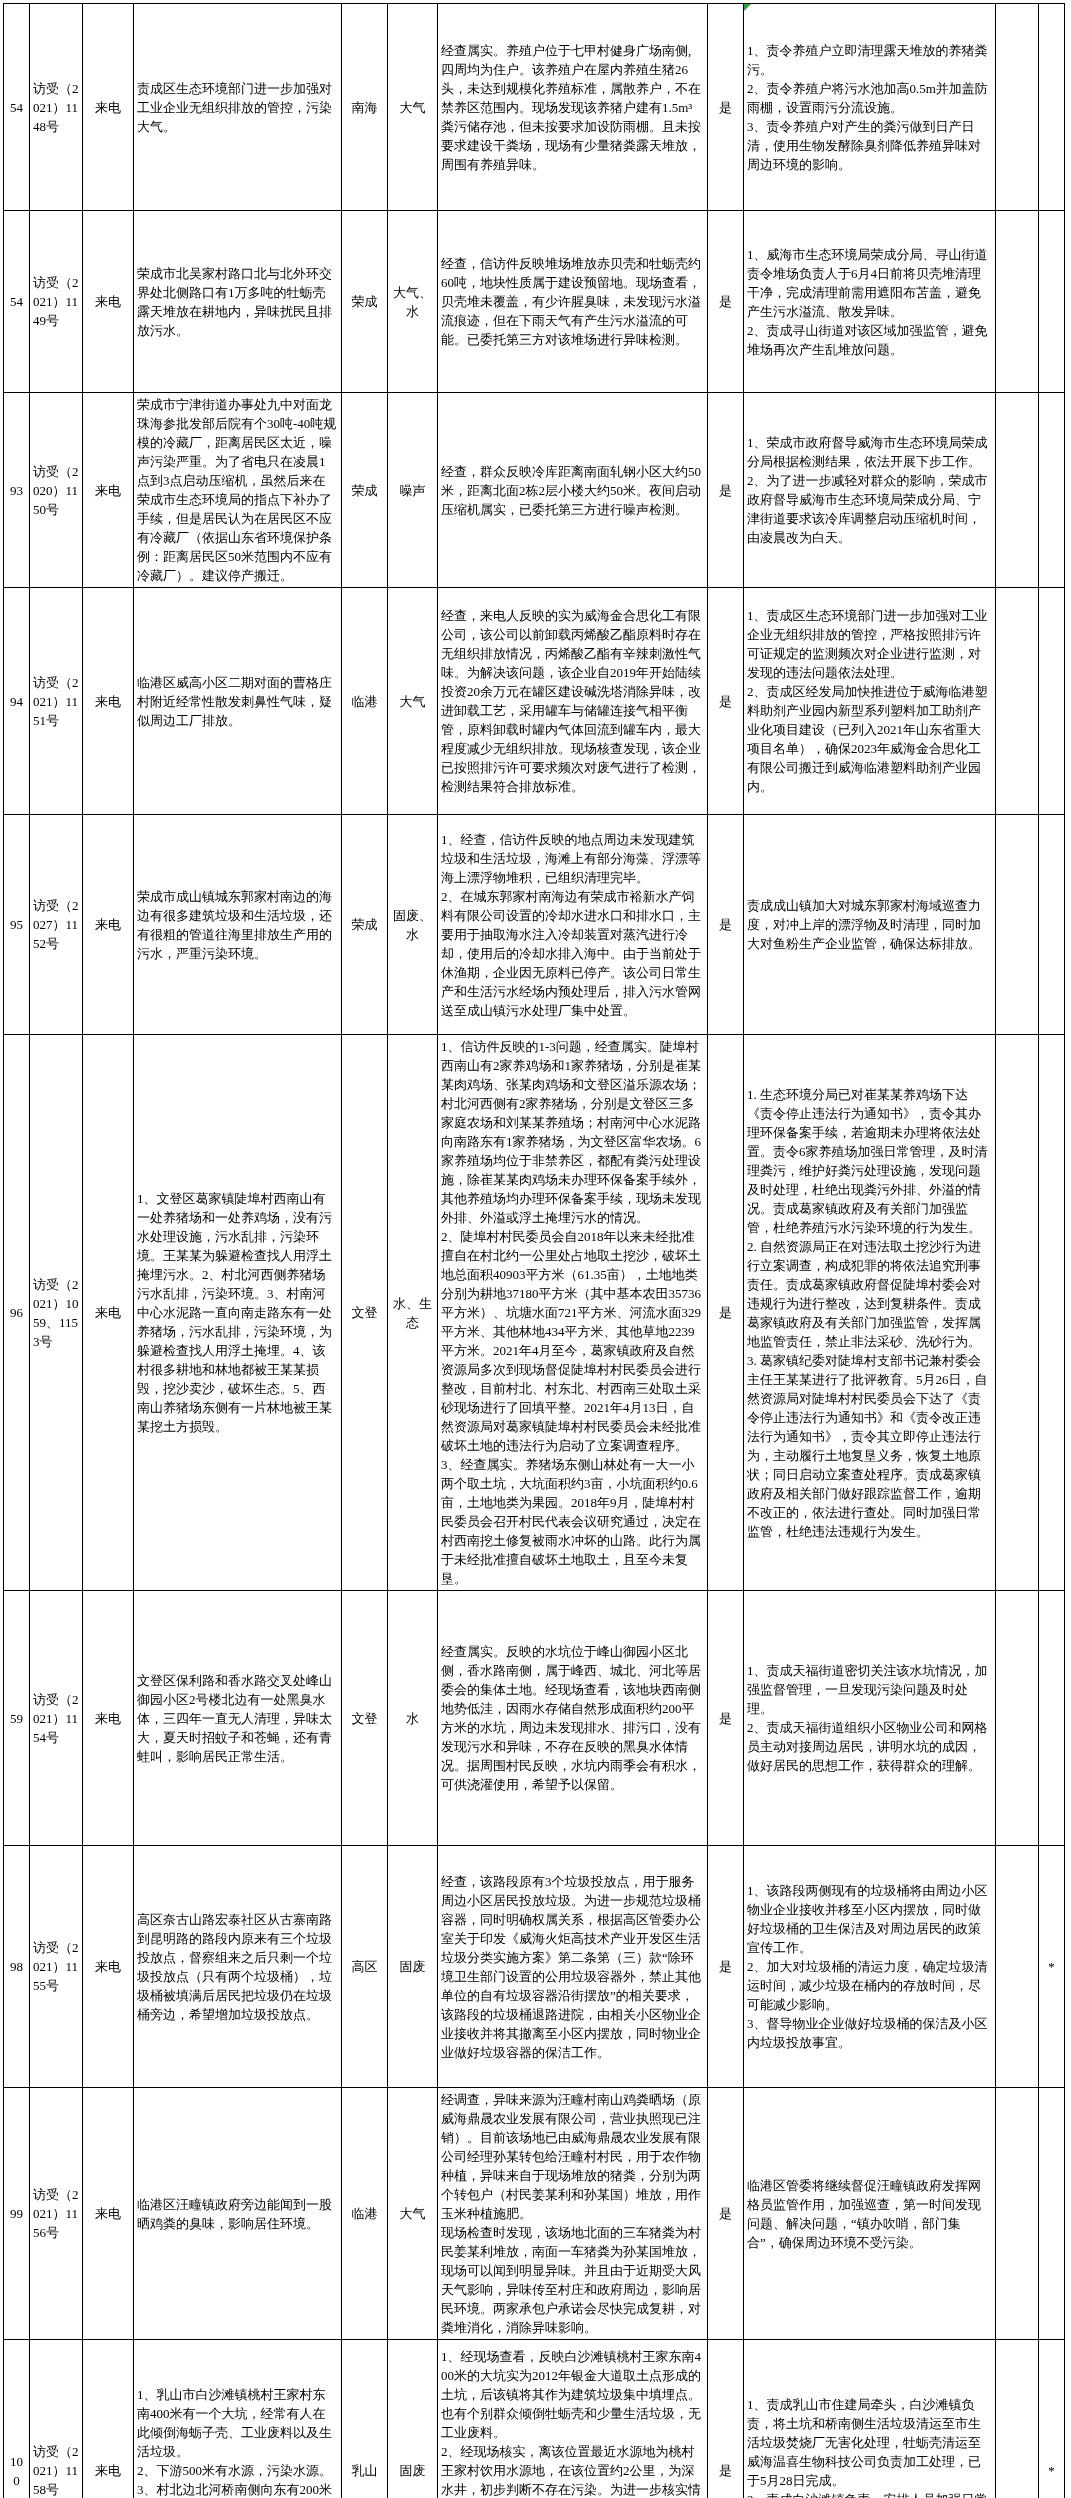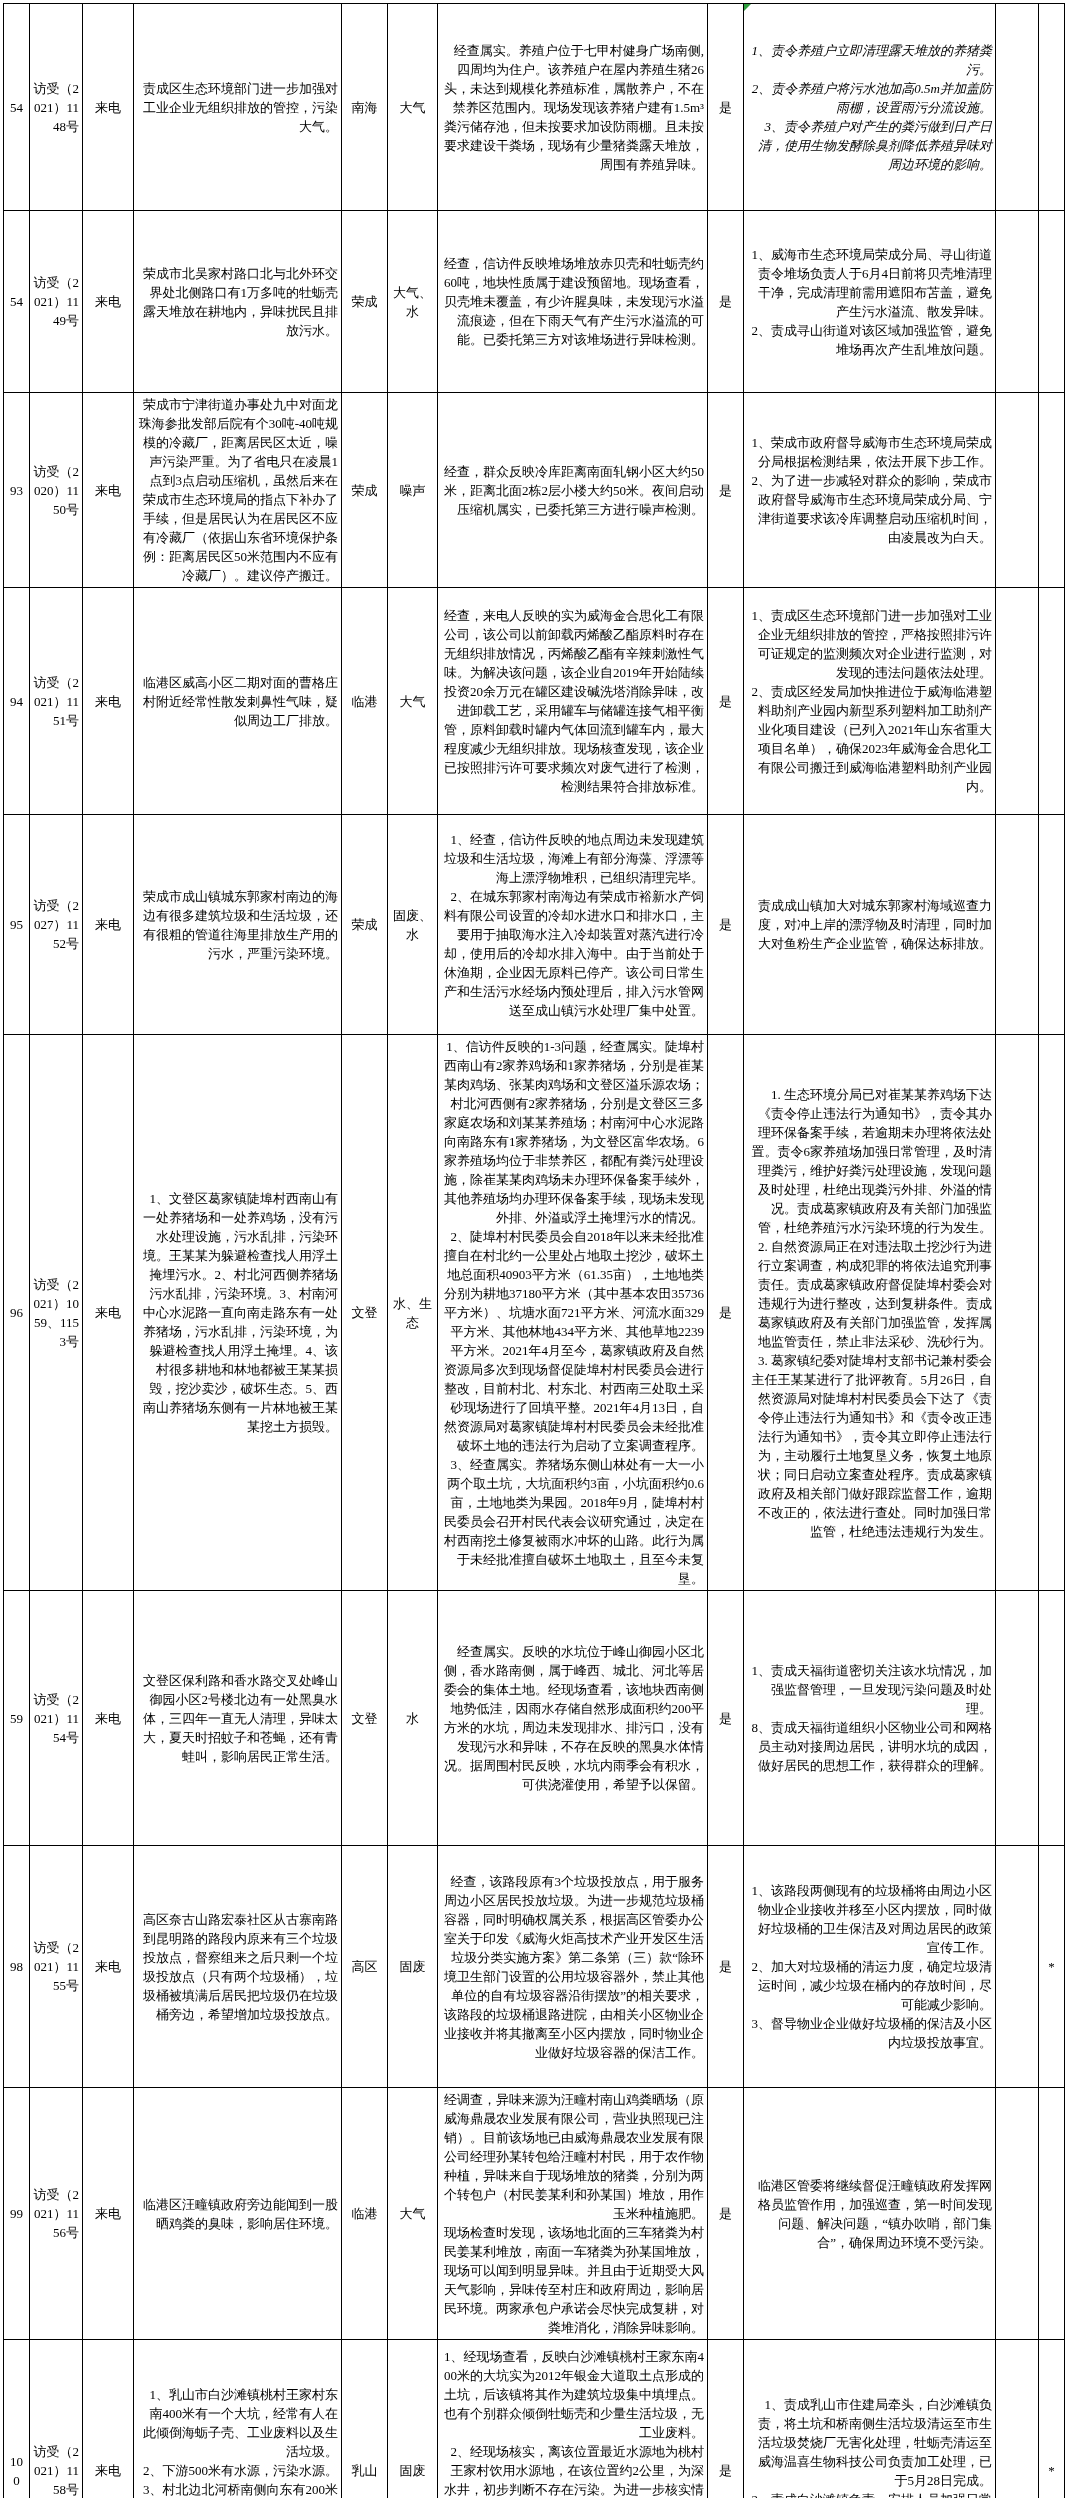--- a/index.html
+++ b/index.html
@@ -25,7 +25,7 @@
     white-space:pre-wrap;
   }
   td.center{text-align:center;padding:2px 1px;}
-  td.left{text-align:right;}
+  td.left{text-align:left;}
   td.rel{position:relative;font-style:italic;}
   .corner-mark{
     position:absolute;left:0;top:0;width:0;height:0;

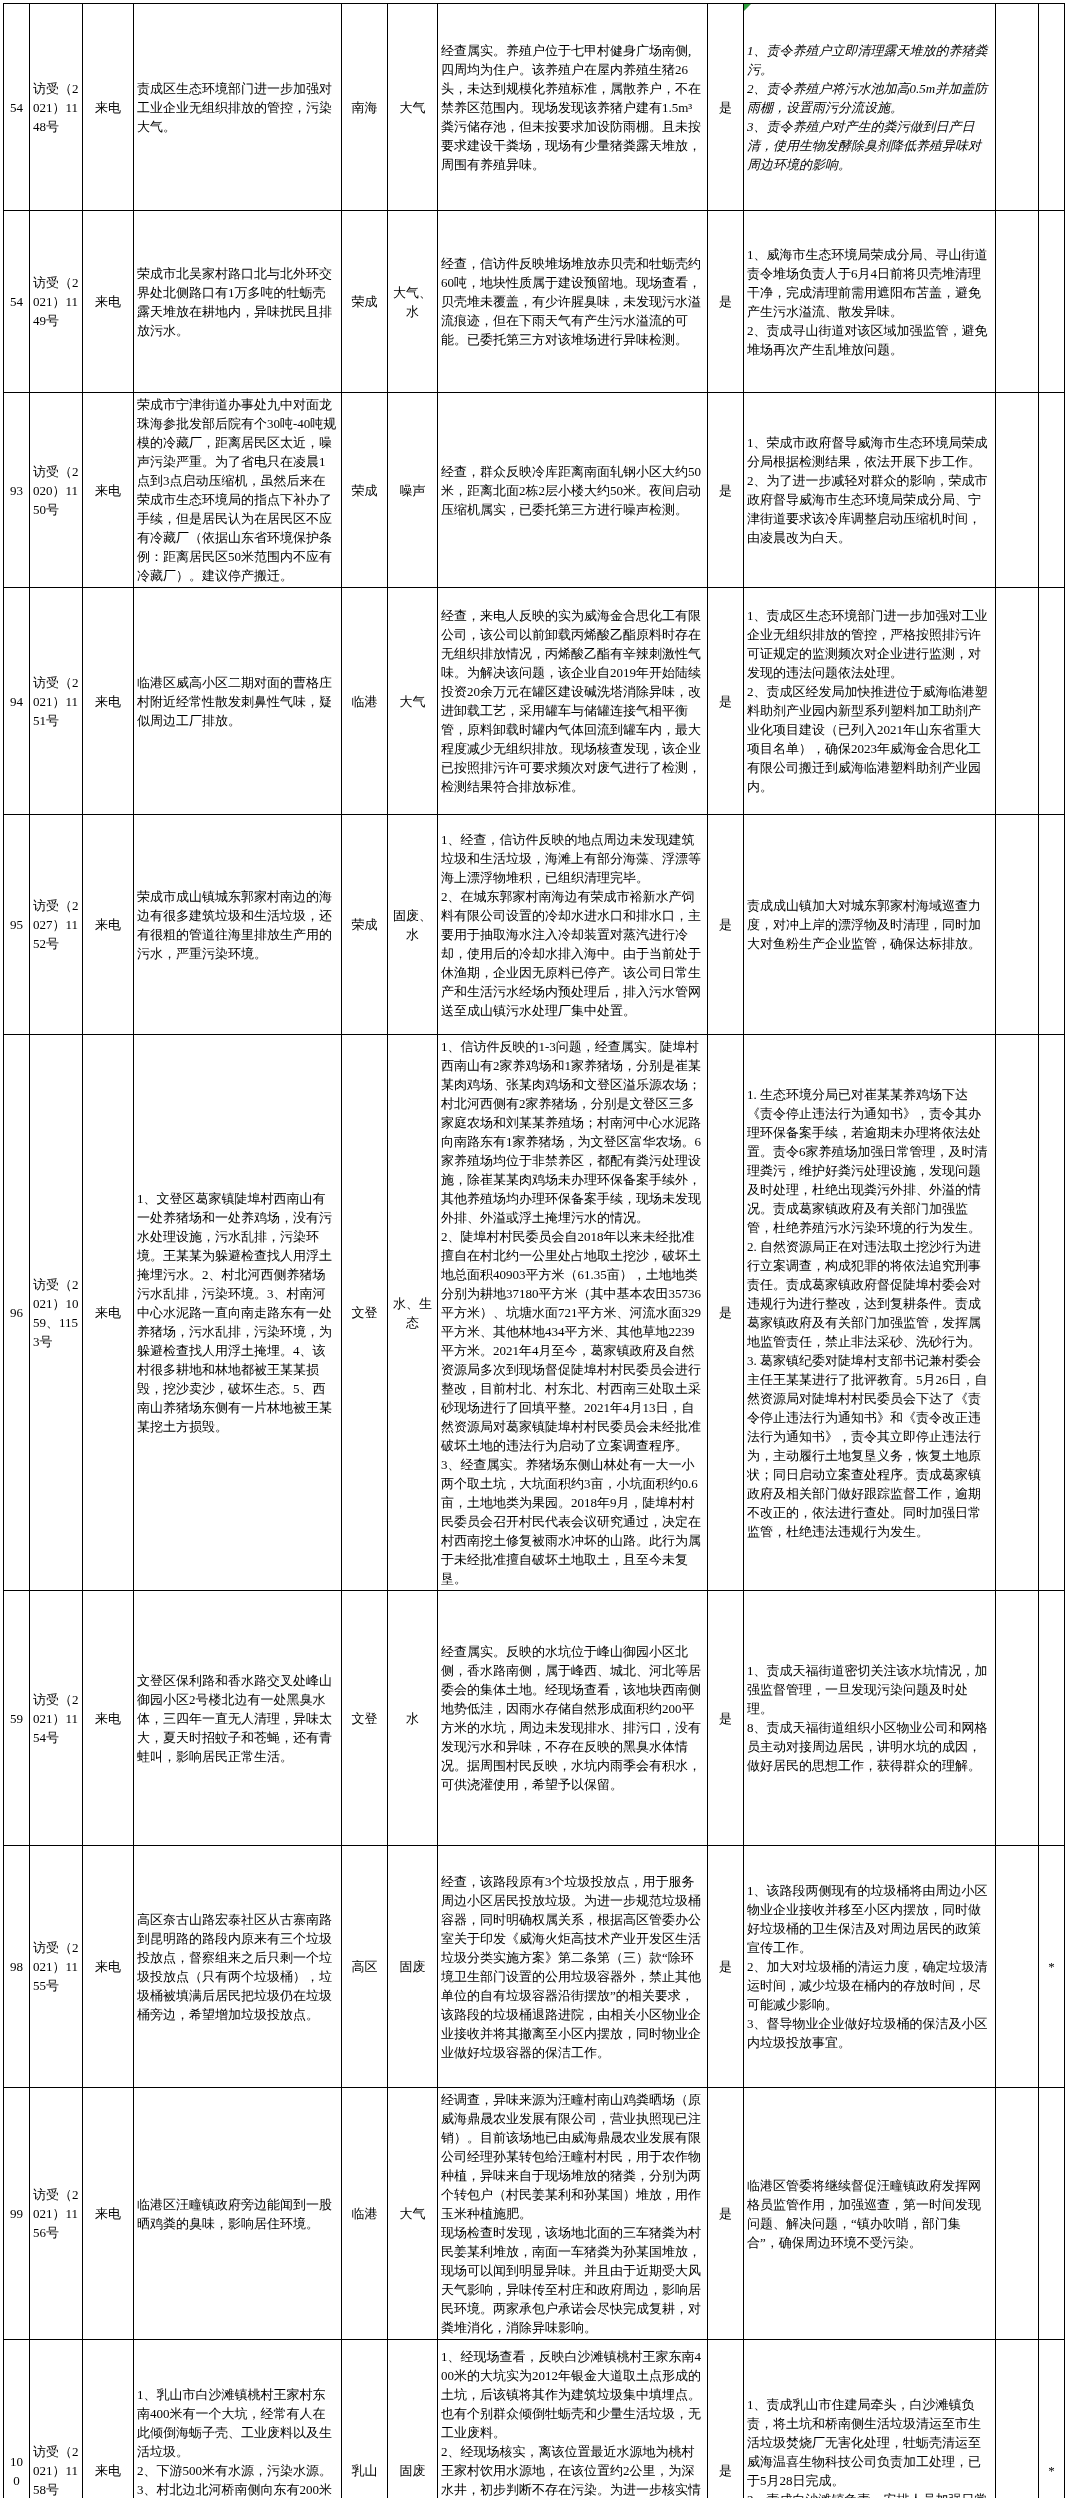--- a/index.html
+++ b/index.html
@@ -26,7 +26,7 @@
   }
   td.center{text-align:center;padding:2px 1px;}
   td.left{text-align:left;}
-  td.rel{position:relative;font-style:italic;}
+  td.rel{position:relative;}
   .corner-mark{
     position:absolute;left:0;top:0;width:0;height:0;
     border-top:7px solid #2e9e3e;

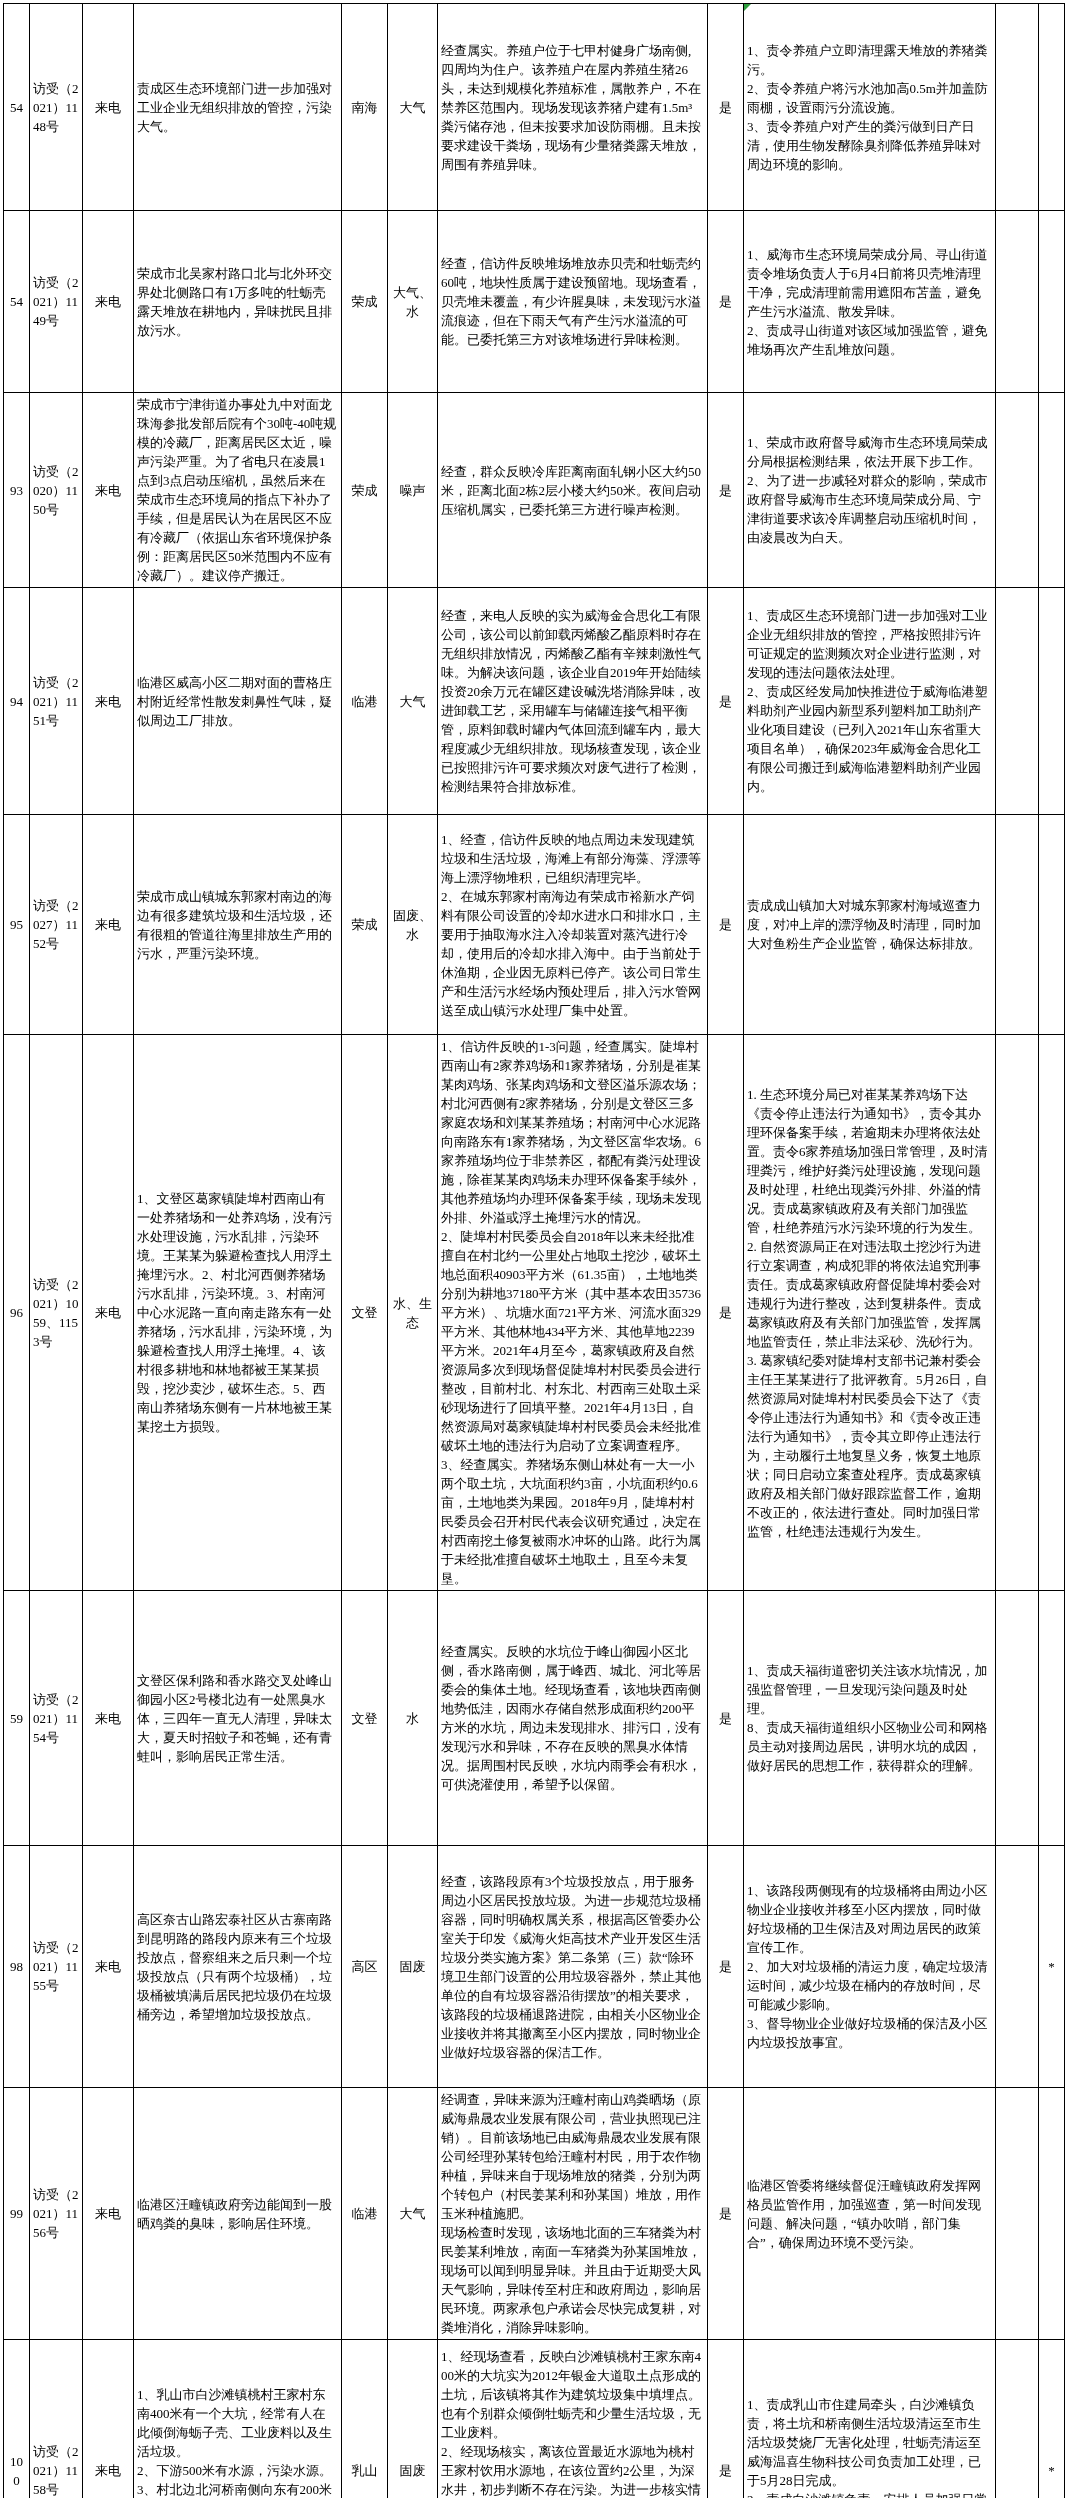--- a/index.html
+++ b/index.html
@@ -157,7 +157,7 @@
     <td class="left">经查属实。反映的水坑位于峰山御园小区北侧，香水路南侧，属于峰西、城北、河北等居委会的集体土地。经现场查看，该地块西南侧地势低洼，因雨水存储自然形成面积约200平方米的水坑，周边未发现排水、排污口，没有发现污水和异味，不存在反映的黑臭水体情况。据周围村民反映，水坑内雨季会有积水，可供浇灌使用，希望予以保留。</td>
     <td class="center">是</td>
     <td class="left">1、责成天福街道密切关注该水坑情况，加强监督管理，一旦发现污染问题及时处理。
-8、责成天福街道组织小区物业公司和网格员主动对接周边居民，讲明水坑的成因，做好居民的思想工作，获得群众的理解。</td>
+2、责成天福街道组织小区物业公司和网格员主动对接周边居民，讲明水坑的成因，做好居民的思想工作，获得群众的理解。</td>
     <td class="center"></td>
     <td class="center"></td>
   </tr>

